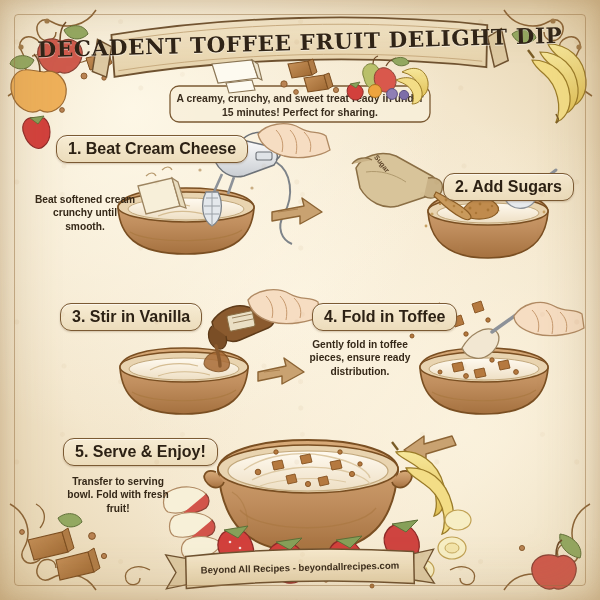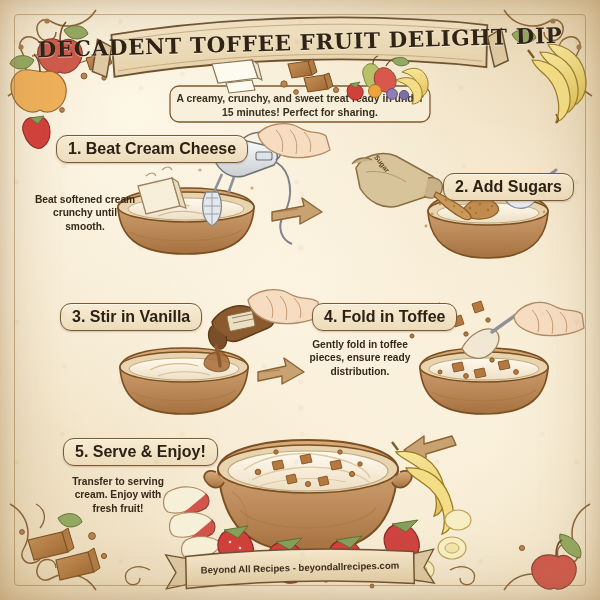--- a/index.html
+++ b/index.html
@@ -476,7 +476,7 @@
   </svg>
 
   <div class="step-badge" style="left:48px;top:438px;margin-left:15px;">5. Serve &amp; Enjoy!</div>
-  <div class="step-text" style="left:62px;top:475px;width:112px;">Transfer to serving cream. Enjoy with fresh fruit!</div>
+  <div class="step-text" style="left:62px;top:475px;width:112px;">Transfer to serving bowl. Fold with fresh fruit!</div>
 
   <svg class="layer" viewBox="0 0 600 600">
     <g transform="rotate(-1.2 300 570)">

